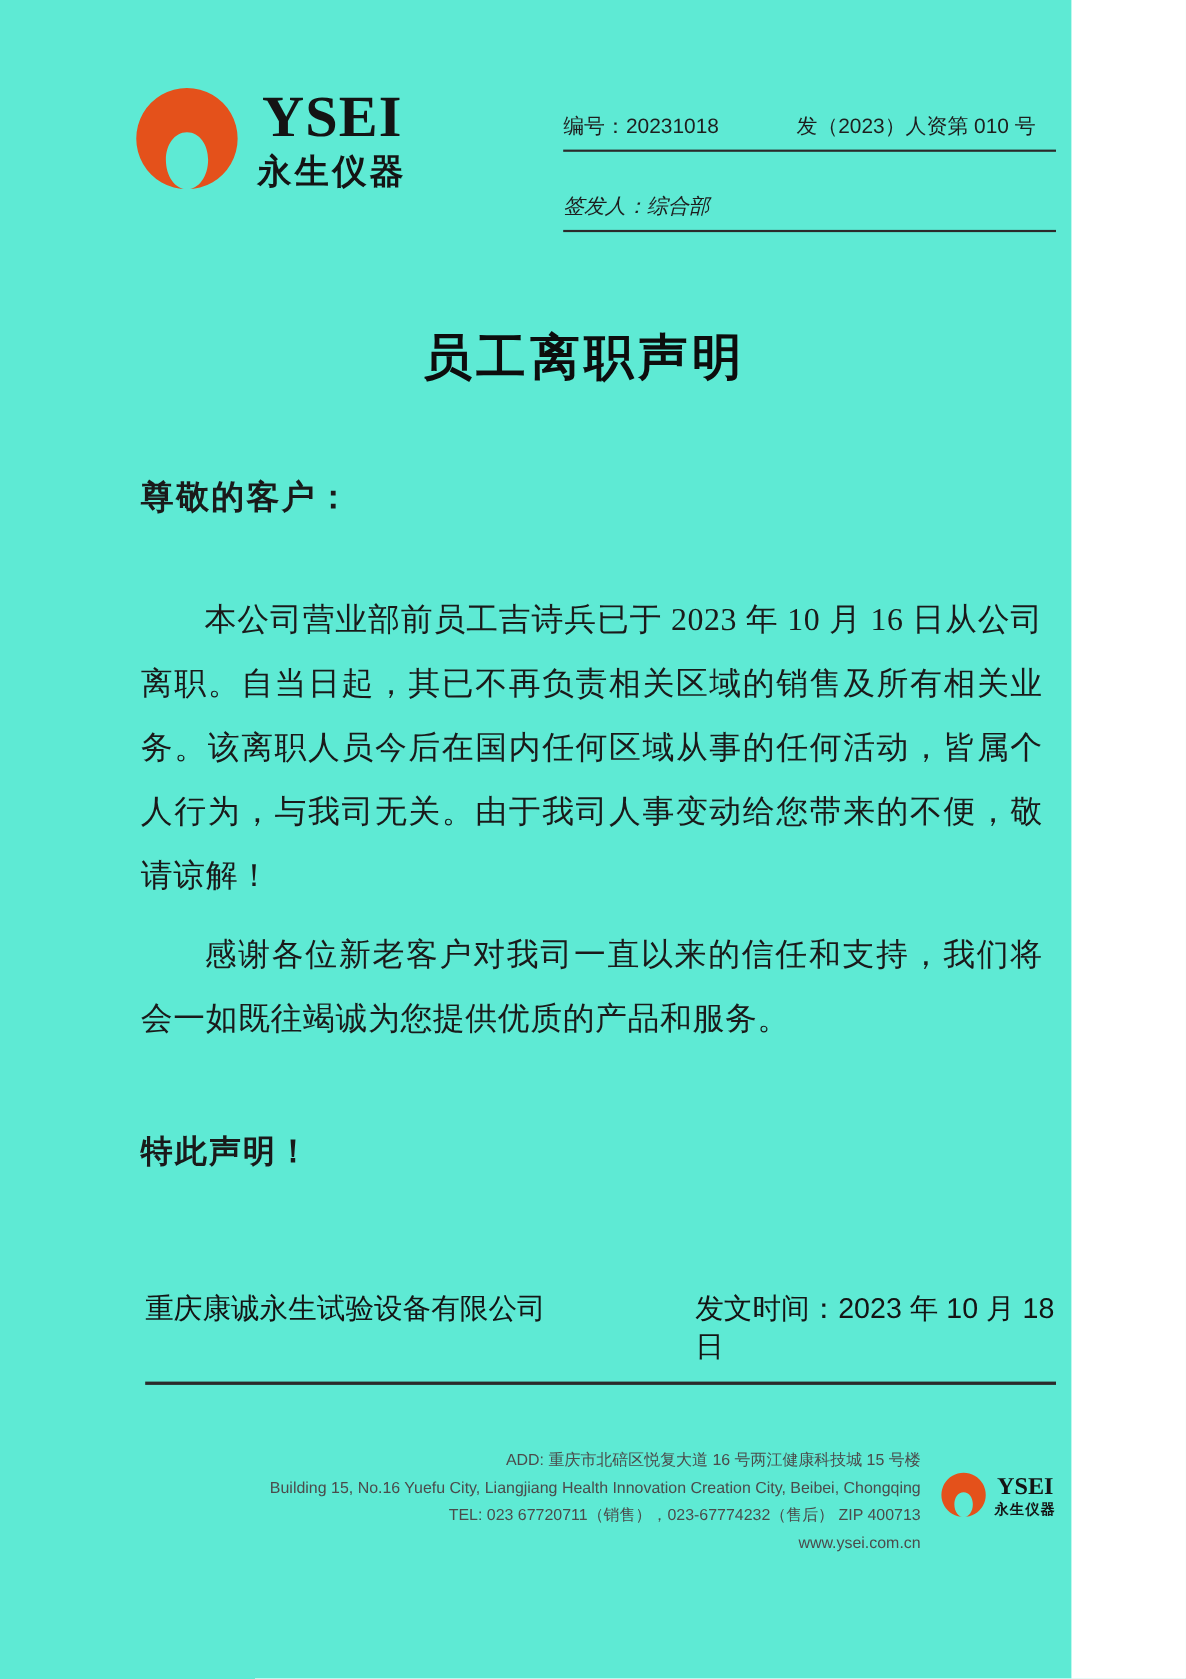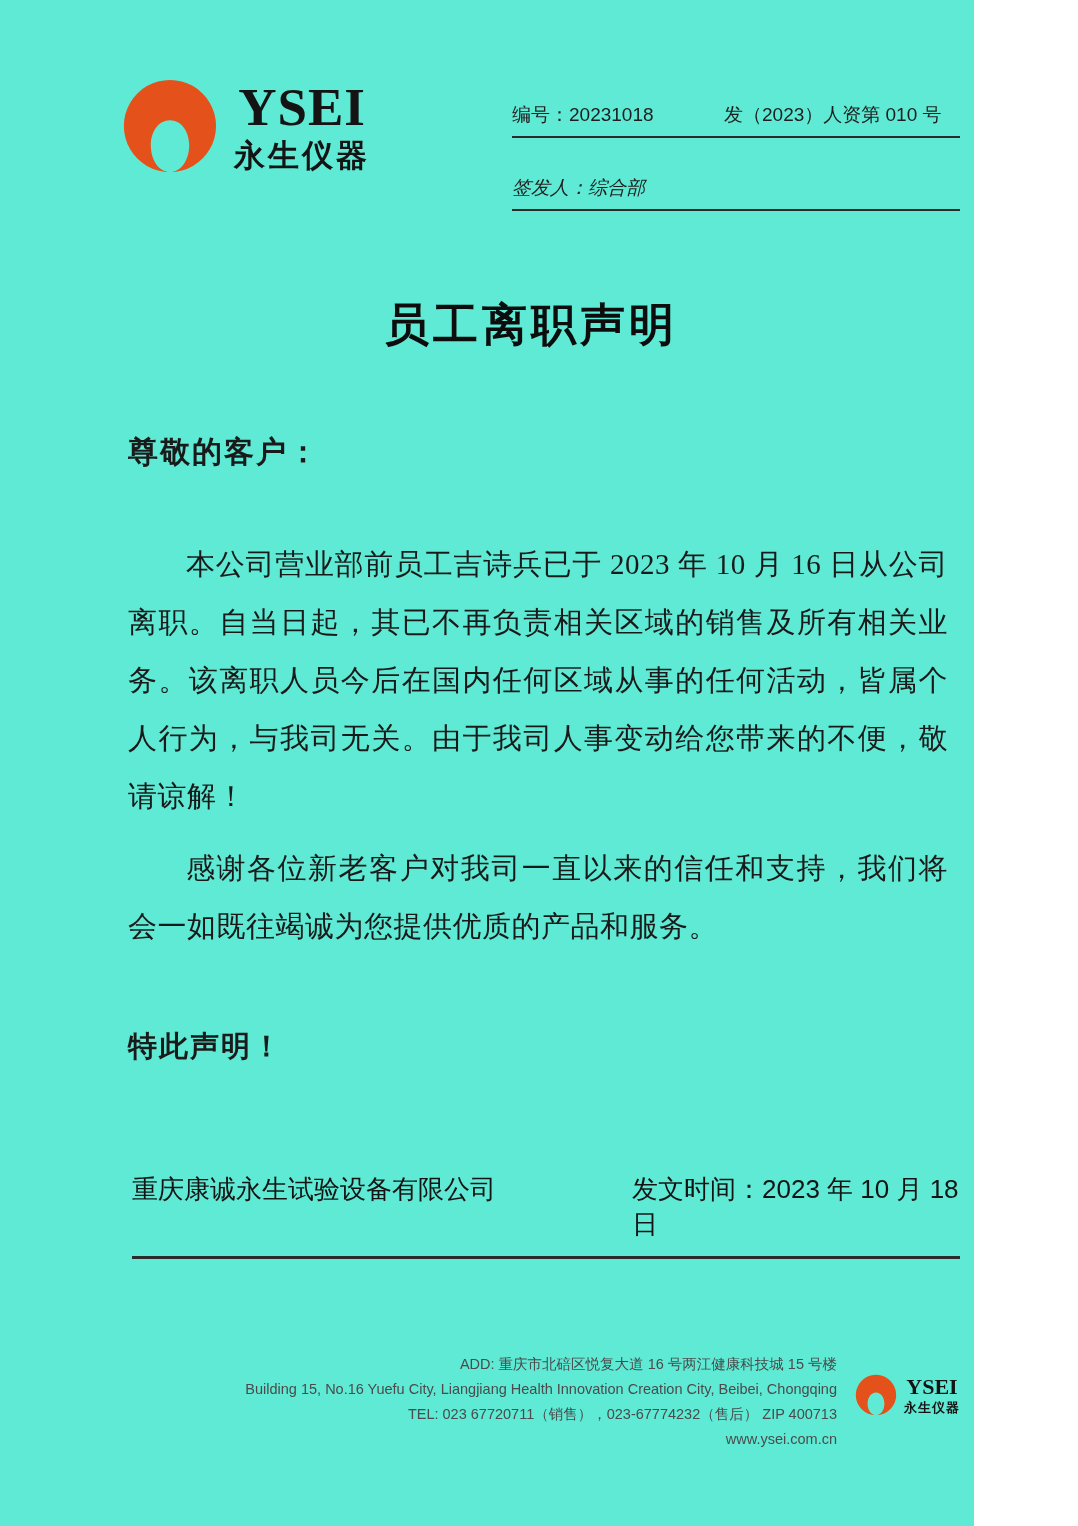--- a/index.html
+++ b/index.html
@@ -163,7 +163,7 @@
   .footer {
     position: absolute;
     left: 122px;
-    top: 1352px;
+    top: 1316px;
     width: 838px;
     display: flex;
     align-items: center;

